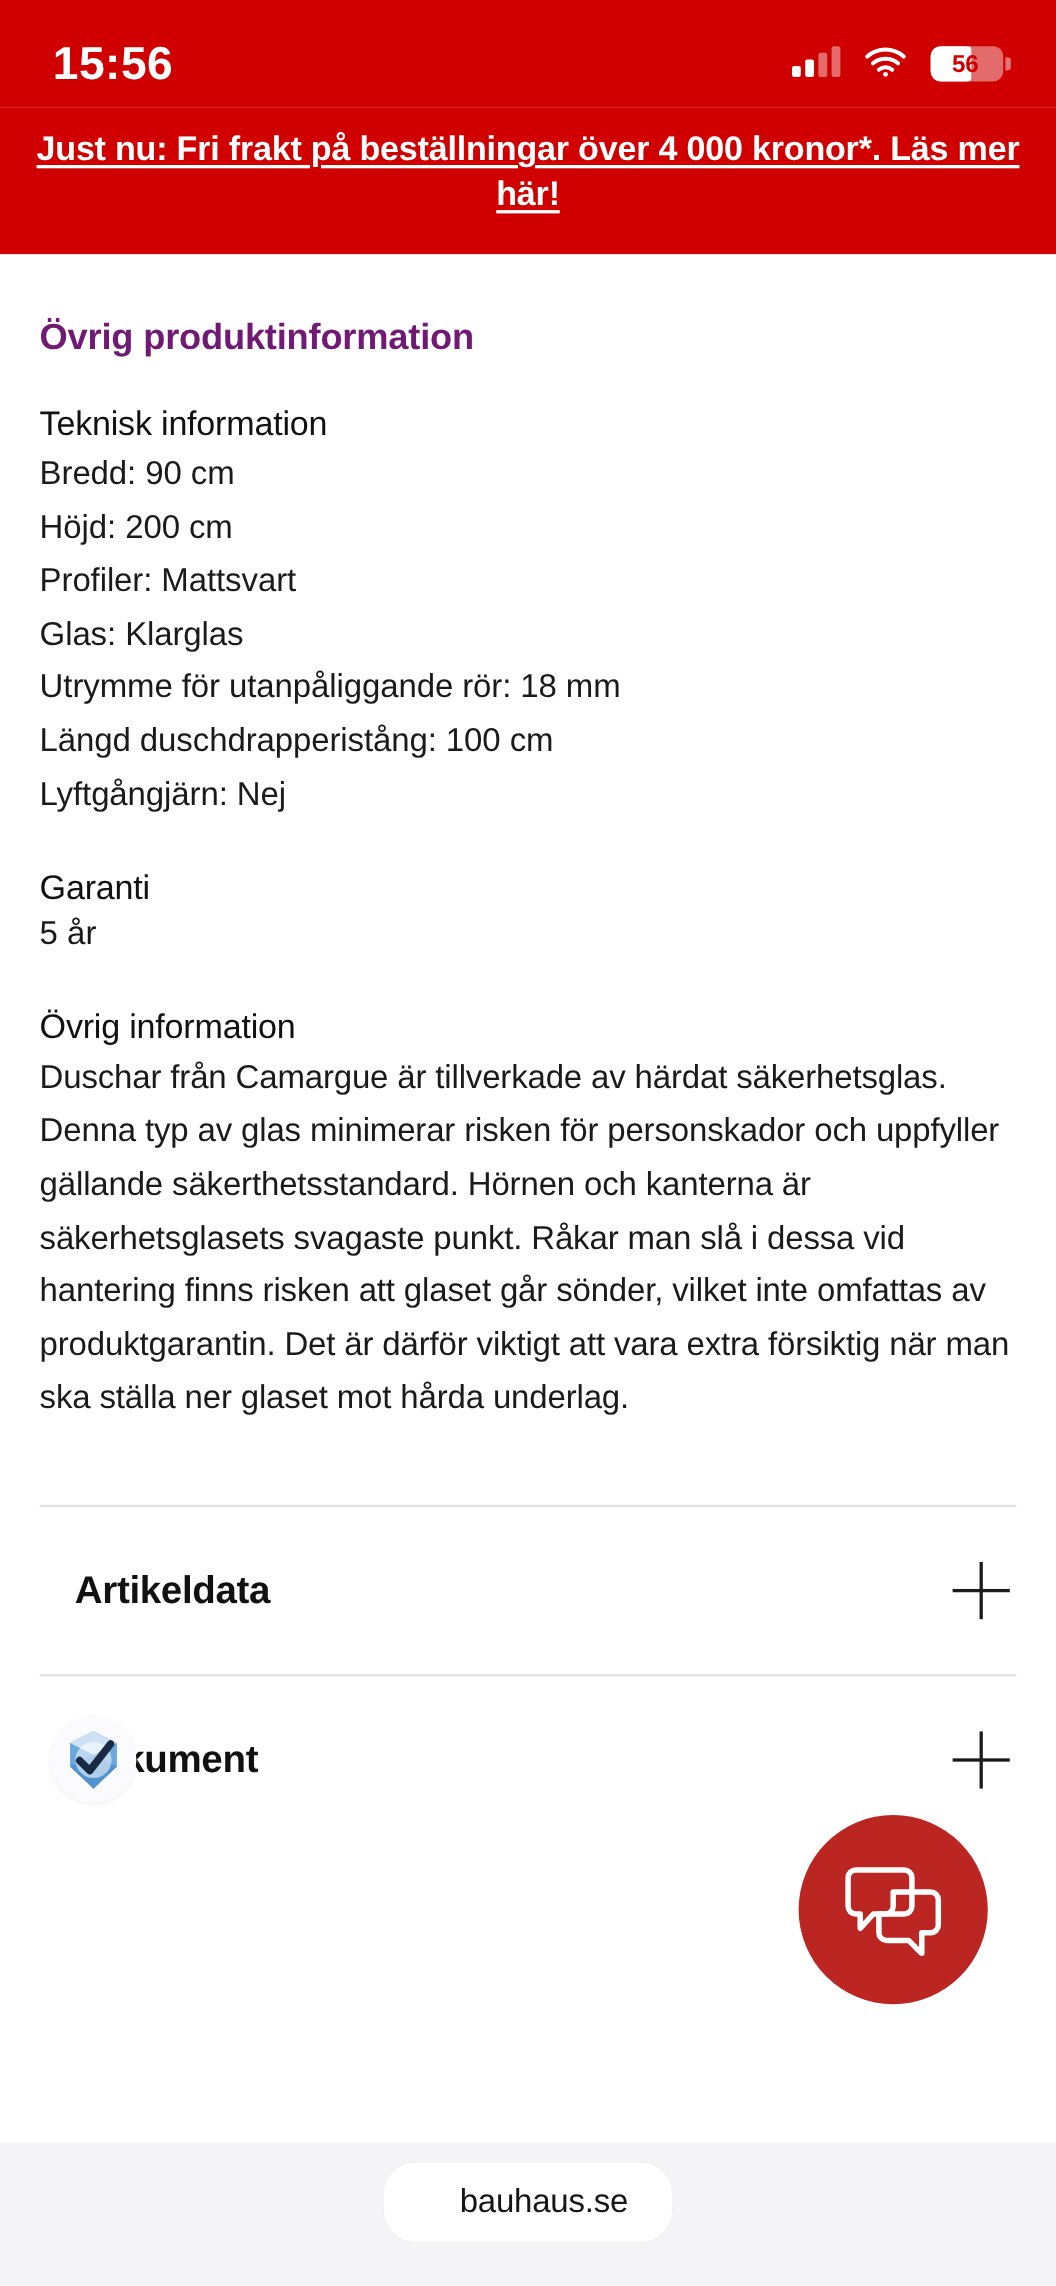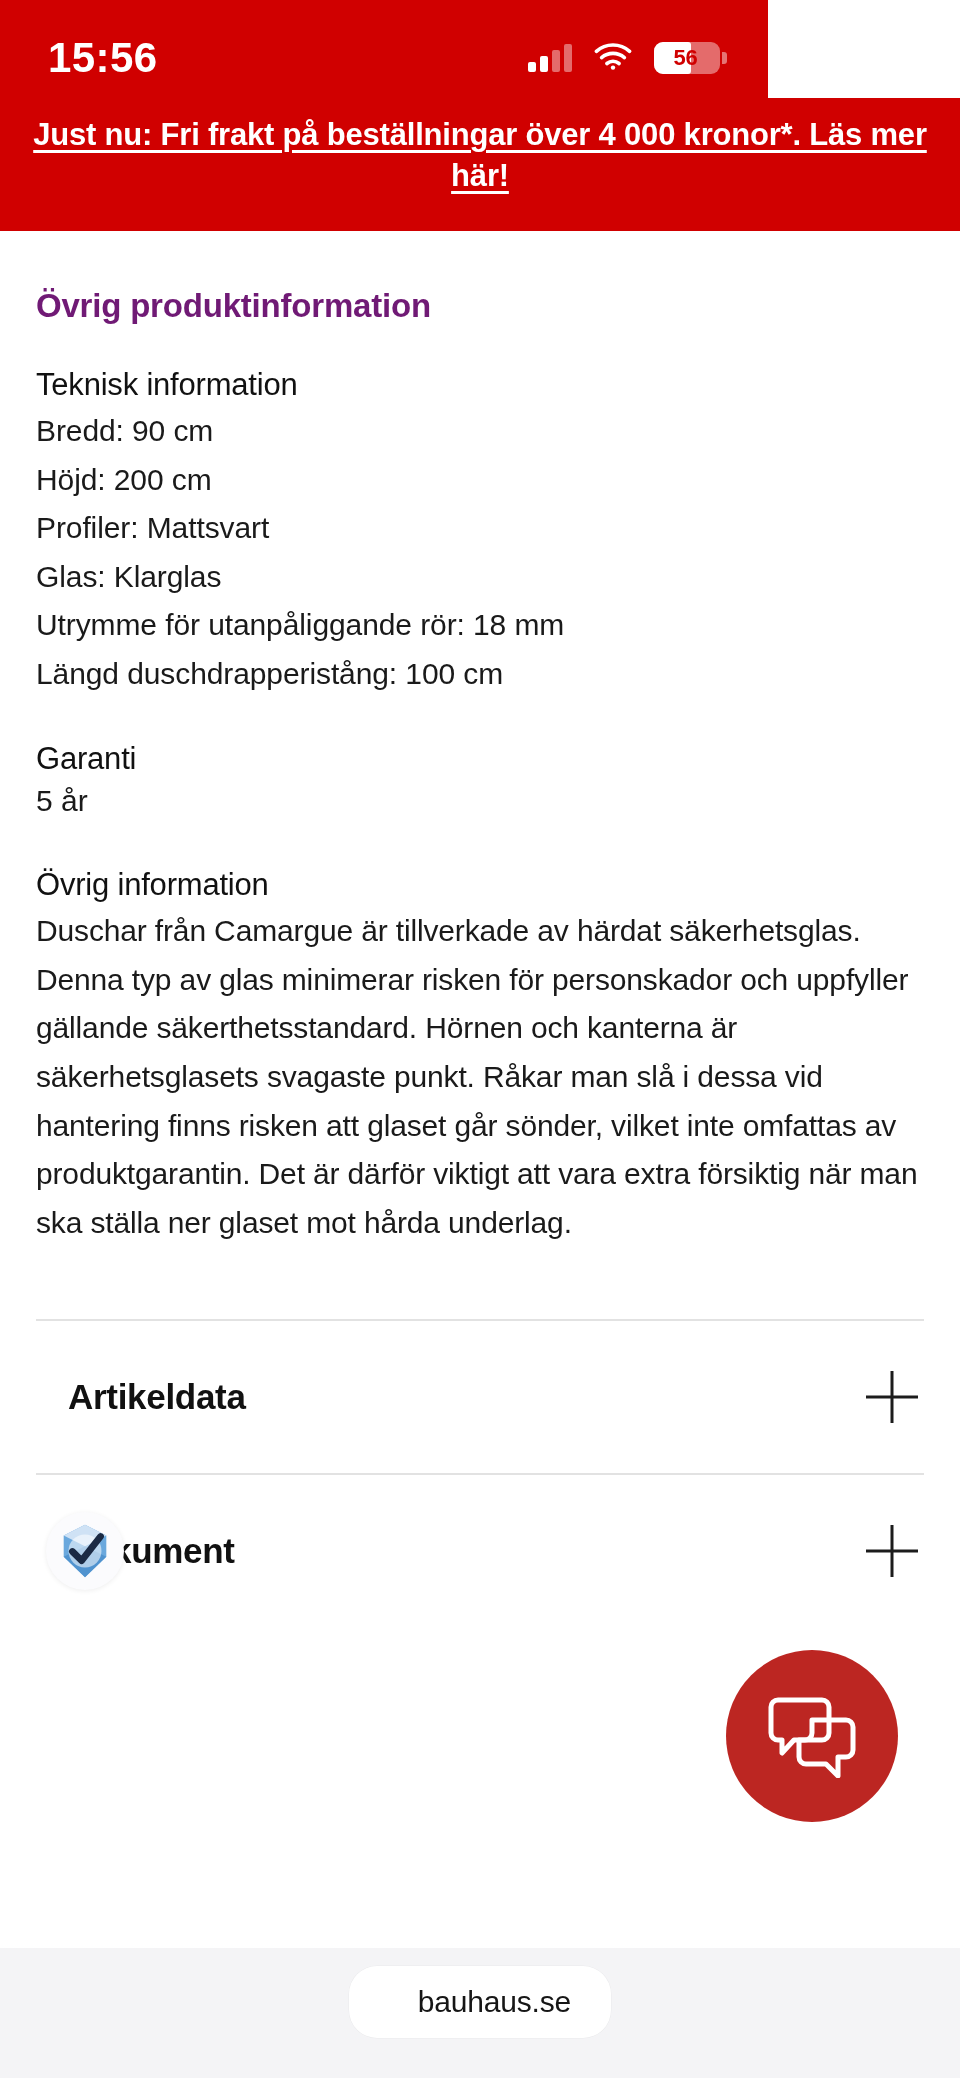--- a/index.html
+++ b/index.html
@@ -25,7 +25,7 @@
   .status-bar {
     position: absolute;
     top: 0; left: 0;
-    width: 768px;
+    width: 960px;
     height: 98px;
     background: var(--brand-red, #d00000);
     display: flex;

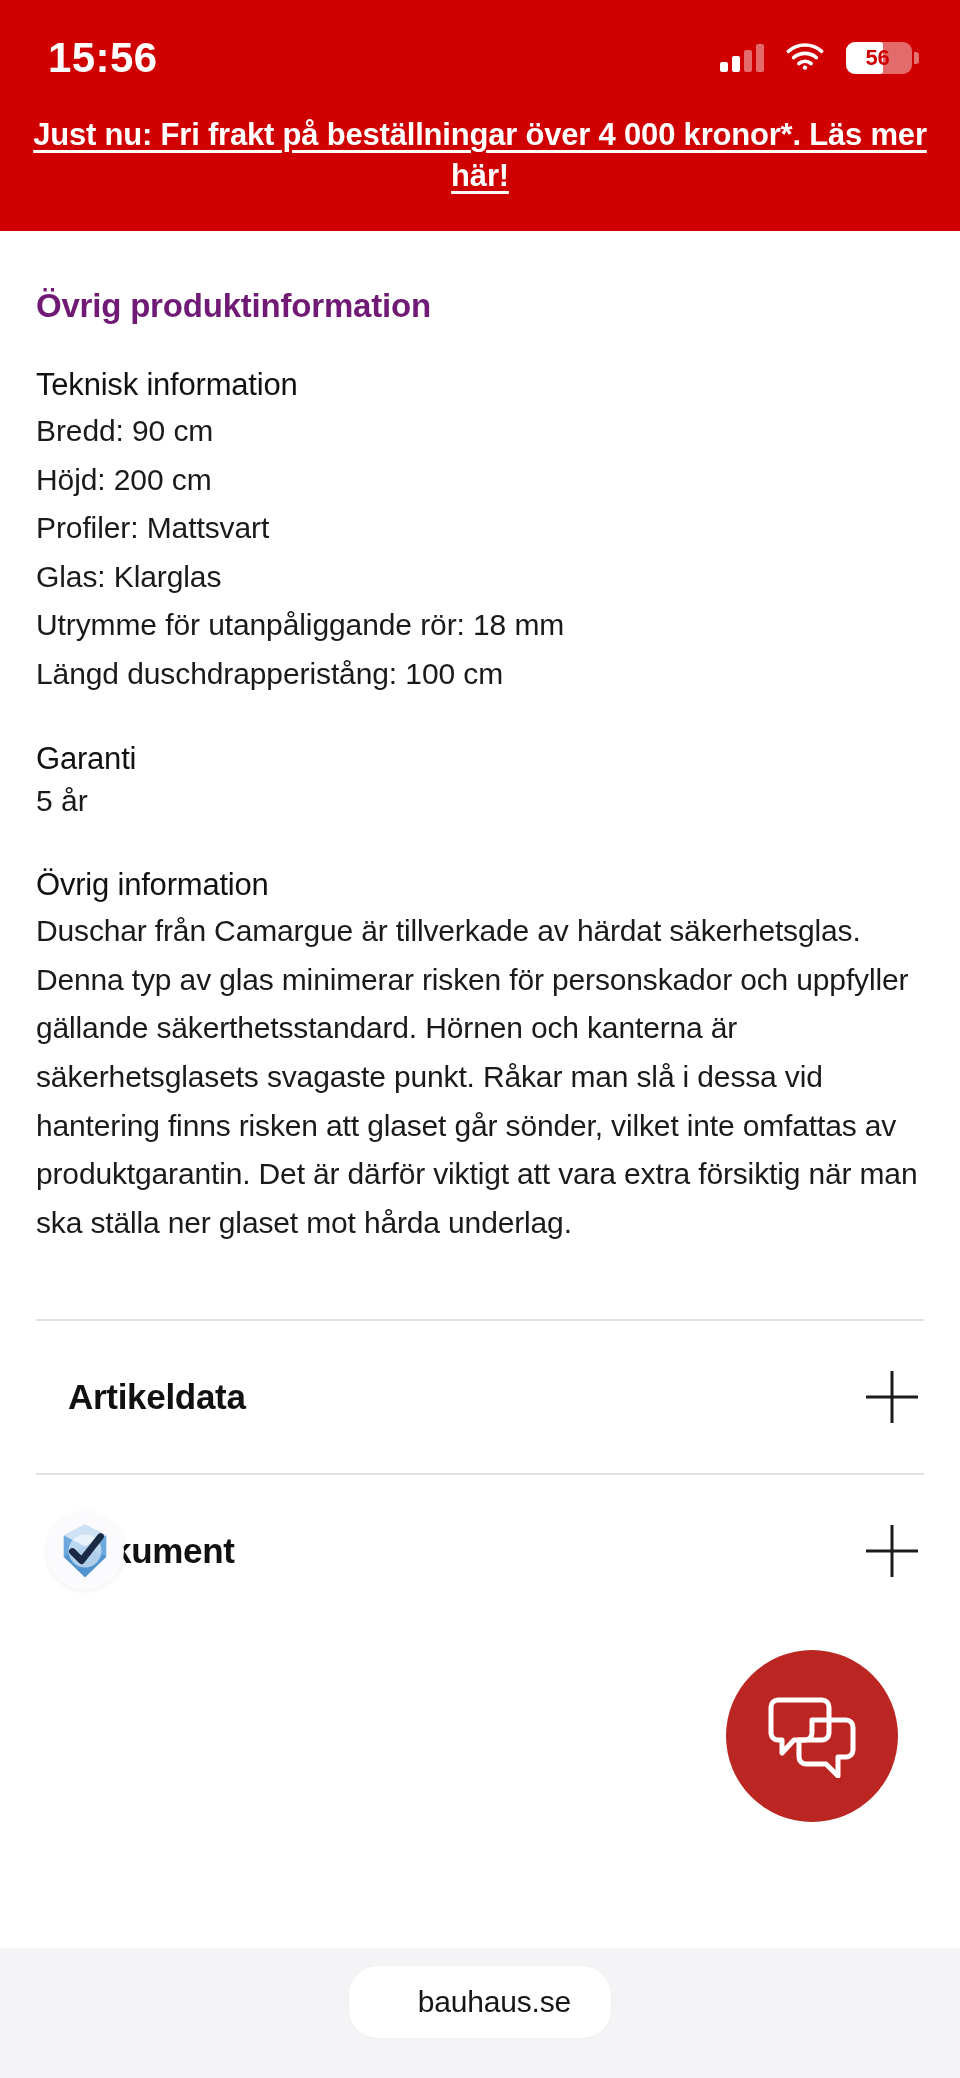--- a/index.html
+++ b/index.html
@@ -42,7 +42,6 @@
   }
   .status-right {
     display: flex;
-    align-items: center;
     gap: 22px;
   }
   .signal-bars {

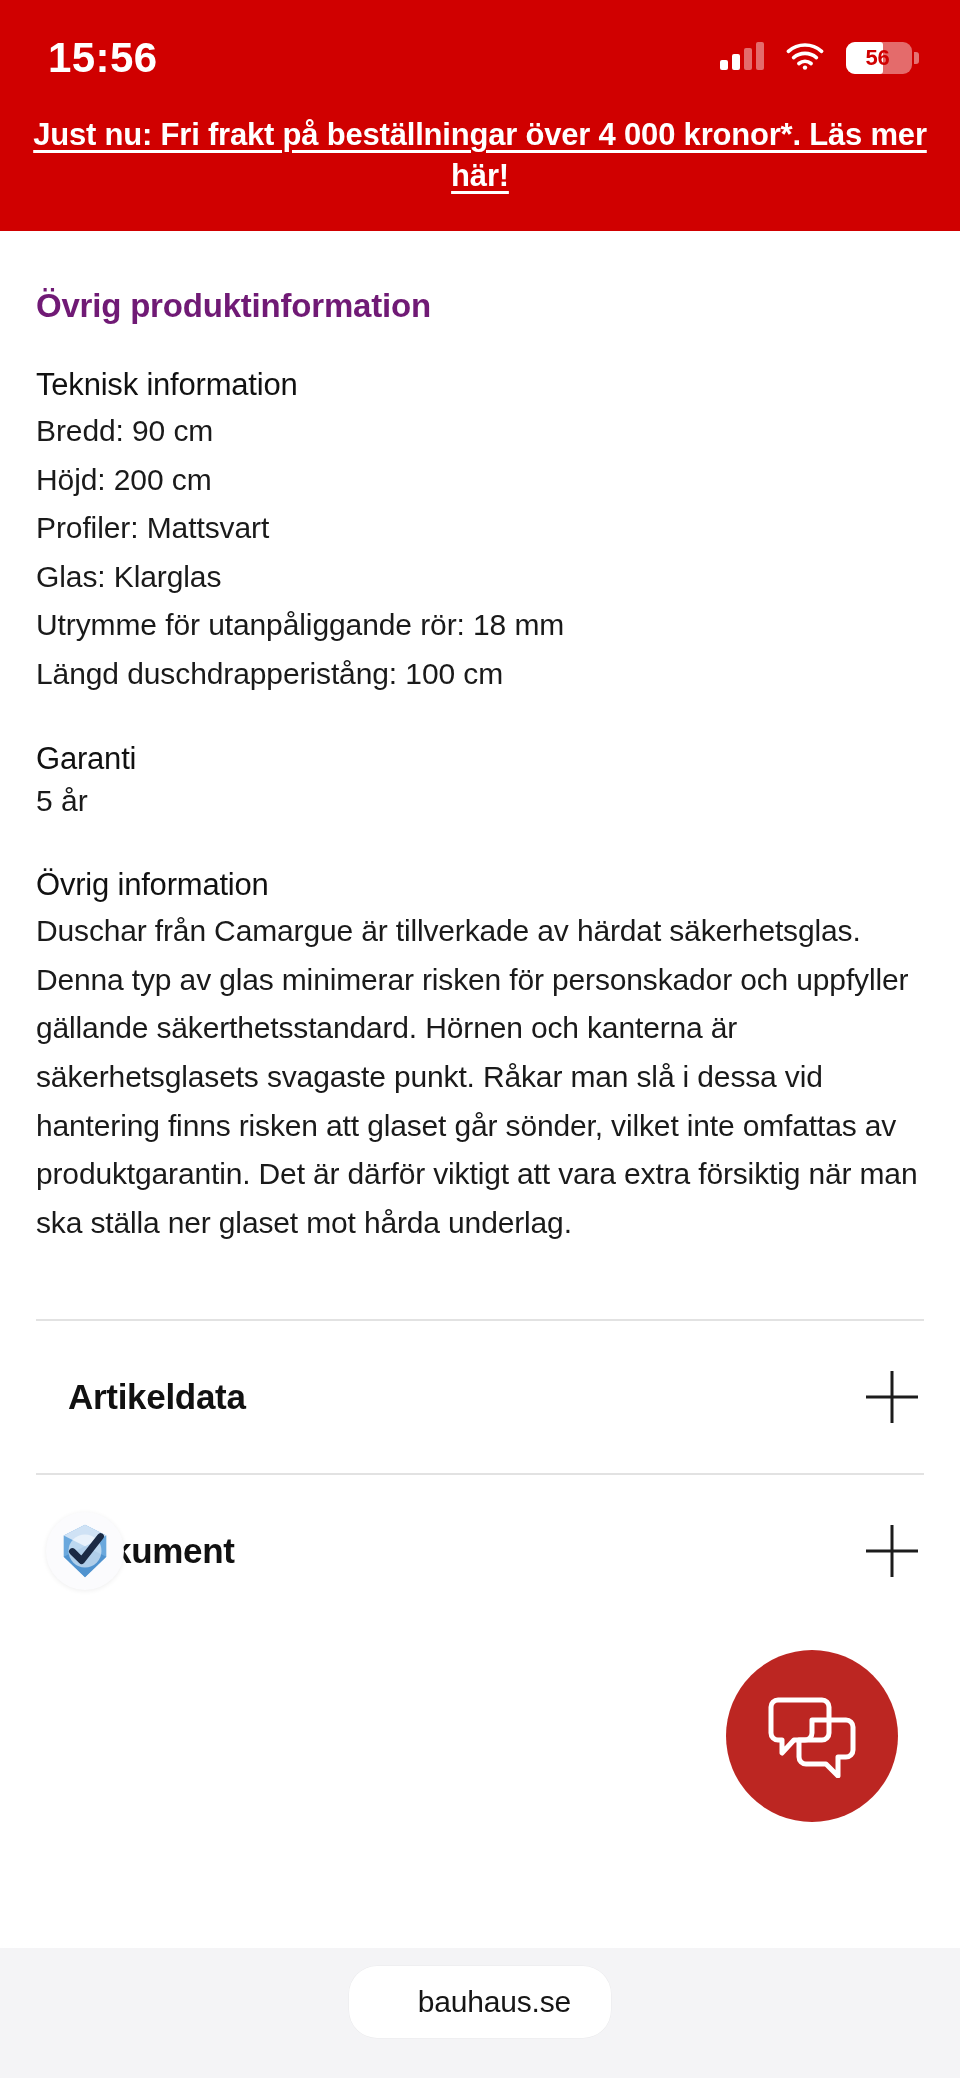--- a/index.html
+++ b/index.html
@@ -352,6 +352,7 @@
       <div class="spec-line">Glas: Klarglas</div>
       <div class="spec-line">Utrymme för utanpåliggande rör: 18 mm</div>
       <div class="spec-line">Längd duschdrapperistång: 100 cm</div>
+      <div class="spec-line">Lyftgångjärn: Nej</div>
     </div>
 
     <h3 class="sub-title">Garanti</h3>

